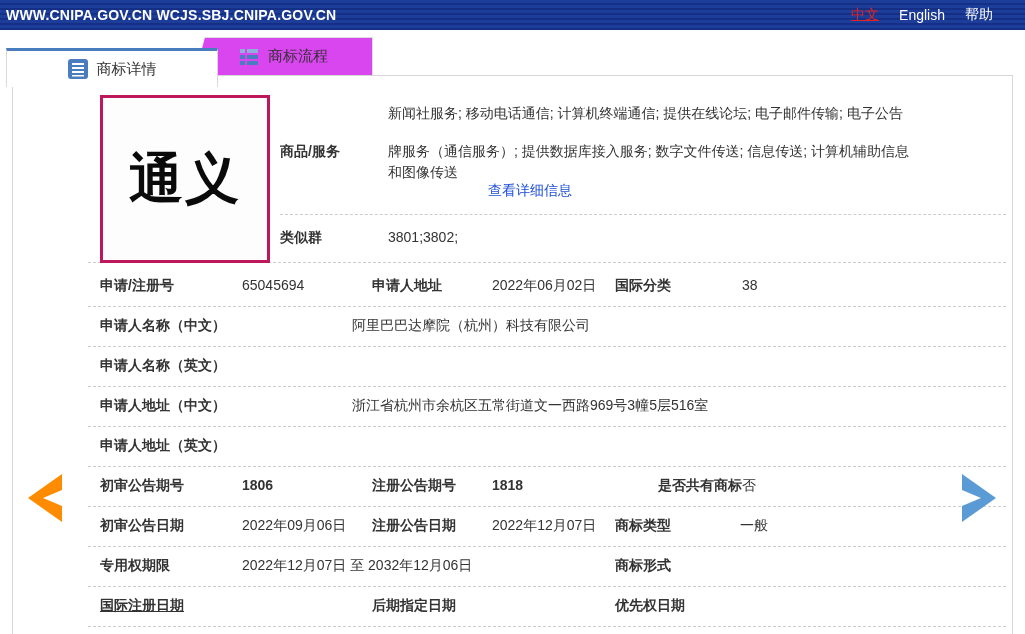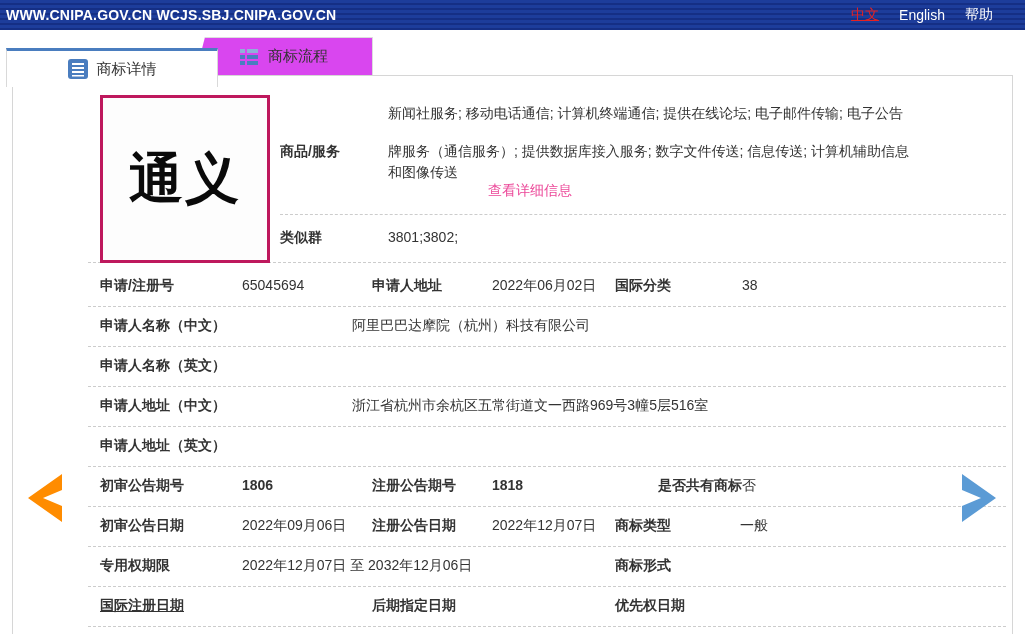--- a/index.html
+++ b/index.html
@@ -61,7 +61,7 @@
   .lbl { position:absolute; font-size:14px; font-weight:bold; color:#333; white-space:nowrap; z-index:2; }
   .val { position:absolute; font-size:14px; color:#333; white-space:nowrap; z-index:2; }
   .val-bold { font-weight:bold; }
-  .link { position:absolute; font-size:14px; color:#ec4899; cursor:pointer; white-space:nowrap; z-index:3; }
+  .link { position:absolute; font-size:14px; color:#1d4ed8; cursor:pointer; white-space:nowrap; z-index:3; }
 
   
   .dash { position:absolute; border-top:1px dashed #cccccc; height:0; z-index:1; }

